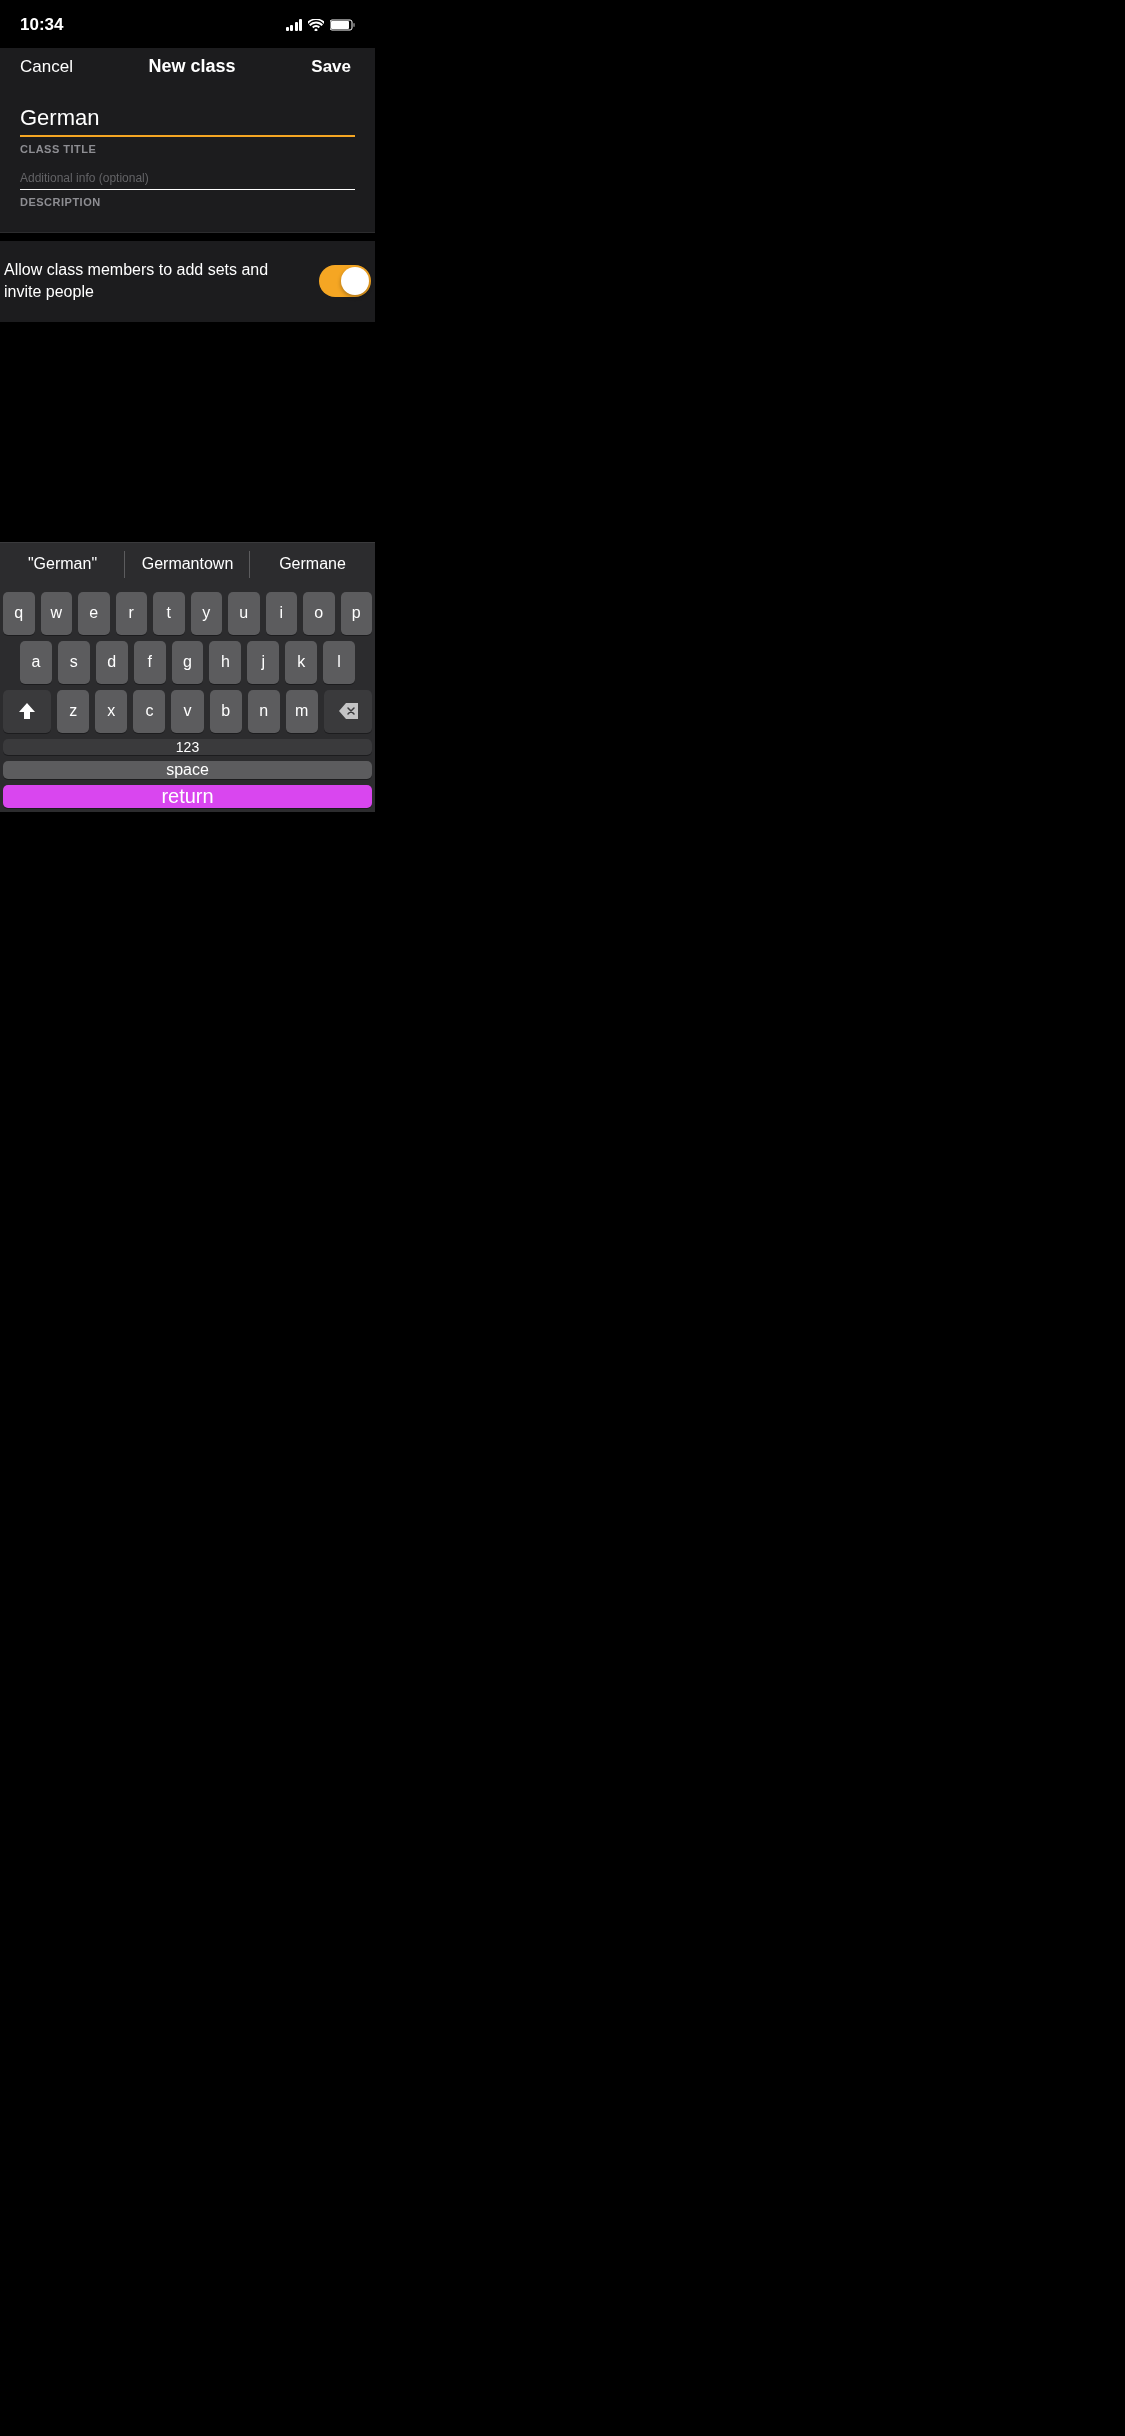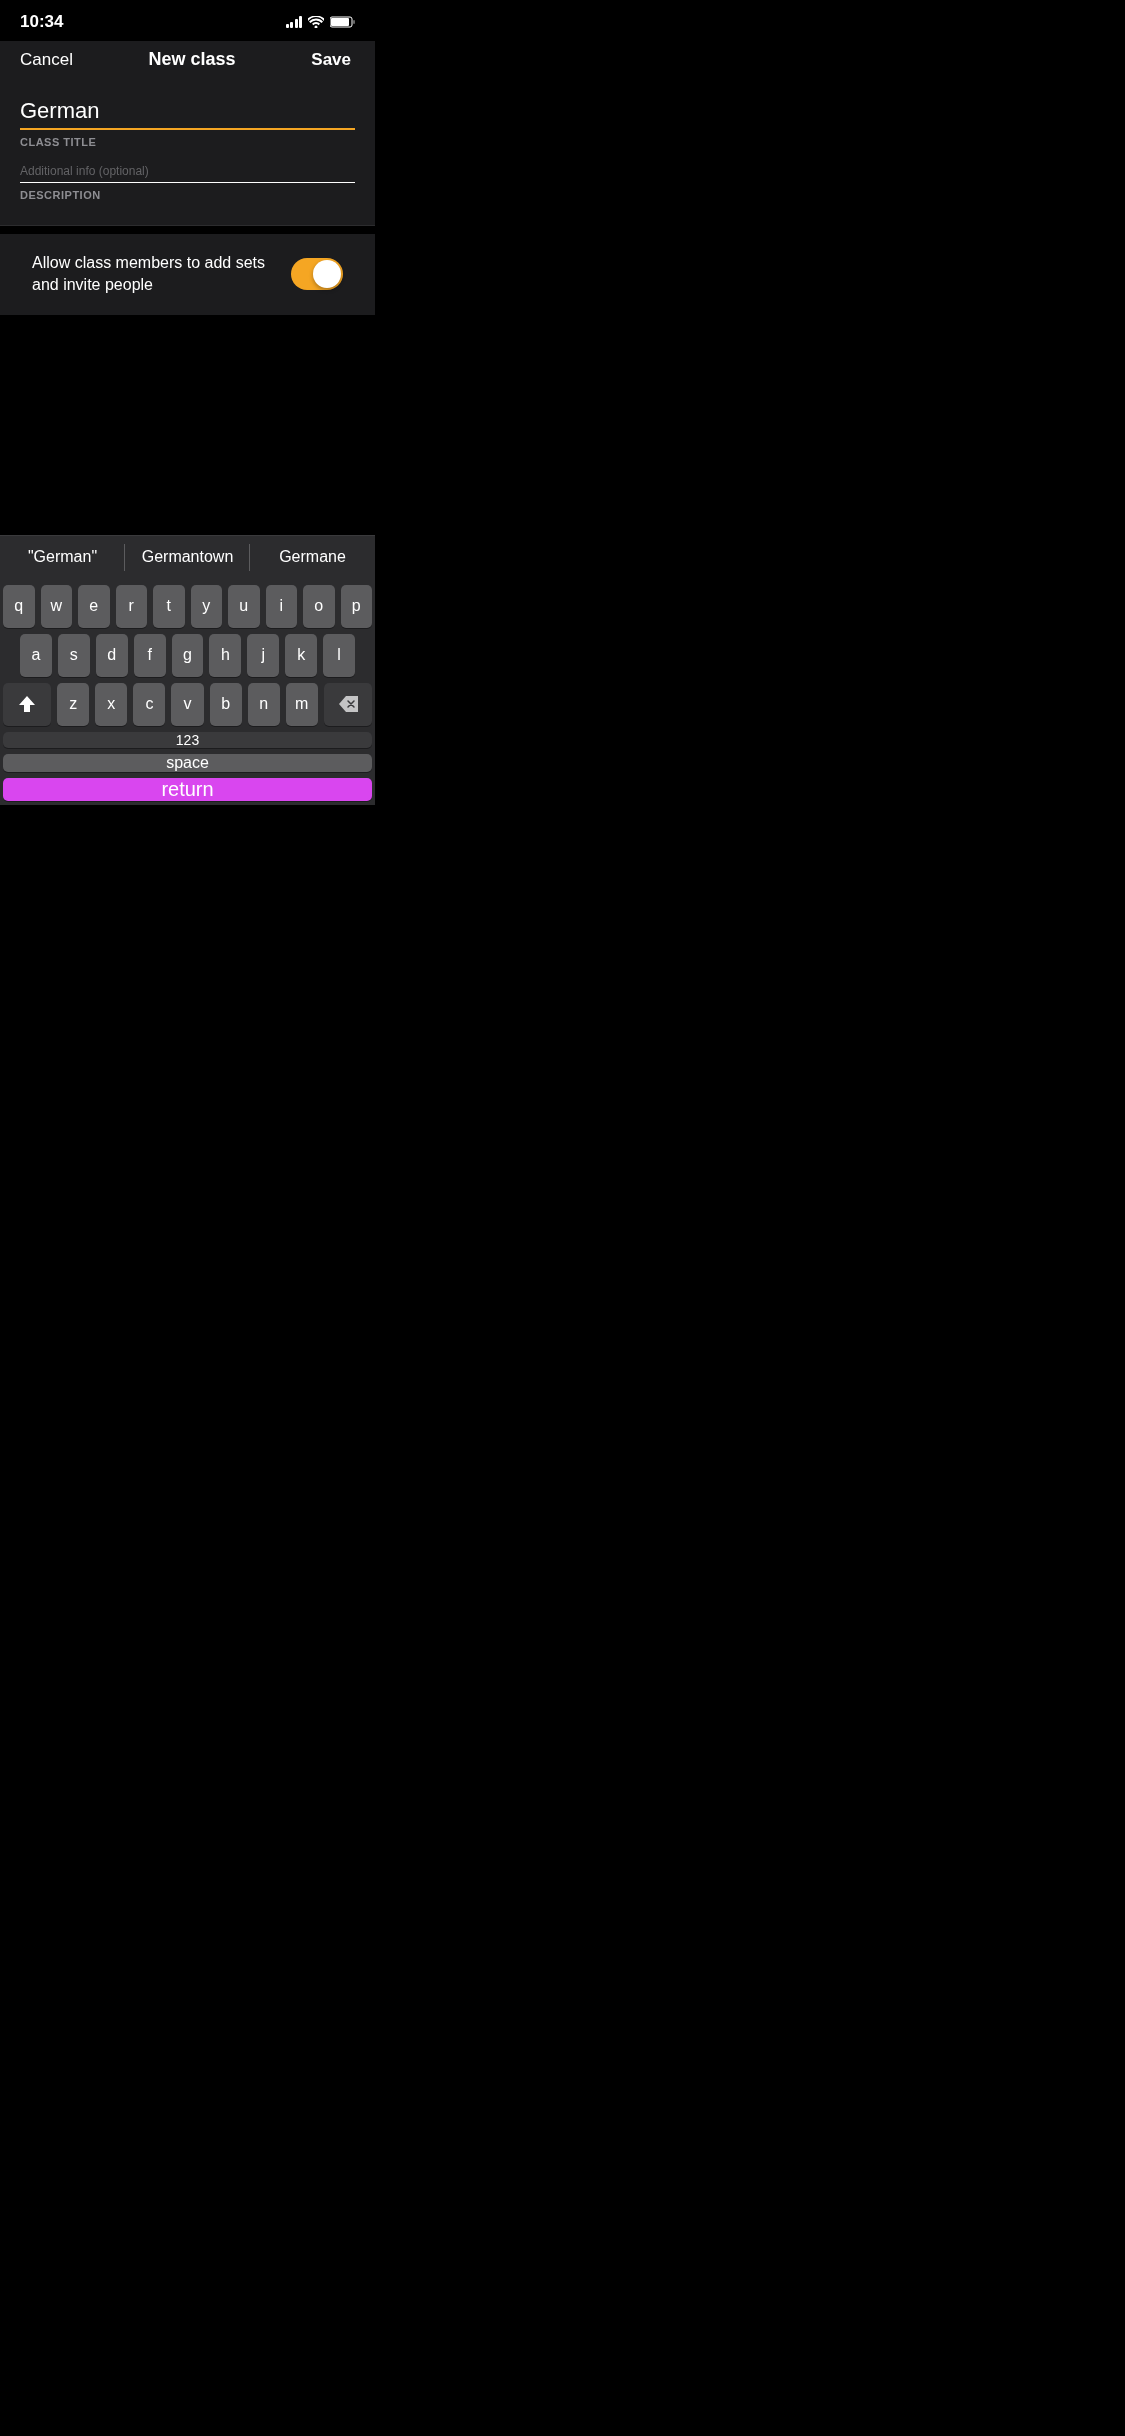--- a/index.html
+++ b/index.html
@@ -21,7 +21,7 @@
       justify-content: space-between;
       align-items: center;
       padding: 14px 20px 12px 20px;
-      height: 41px;
+      height: 48px;
     }
 
     .status-time {

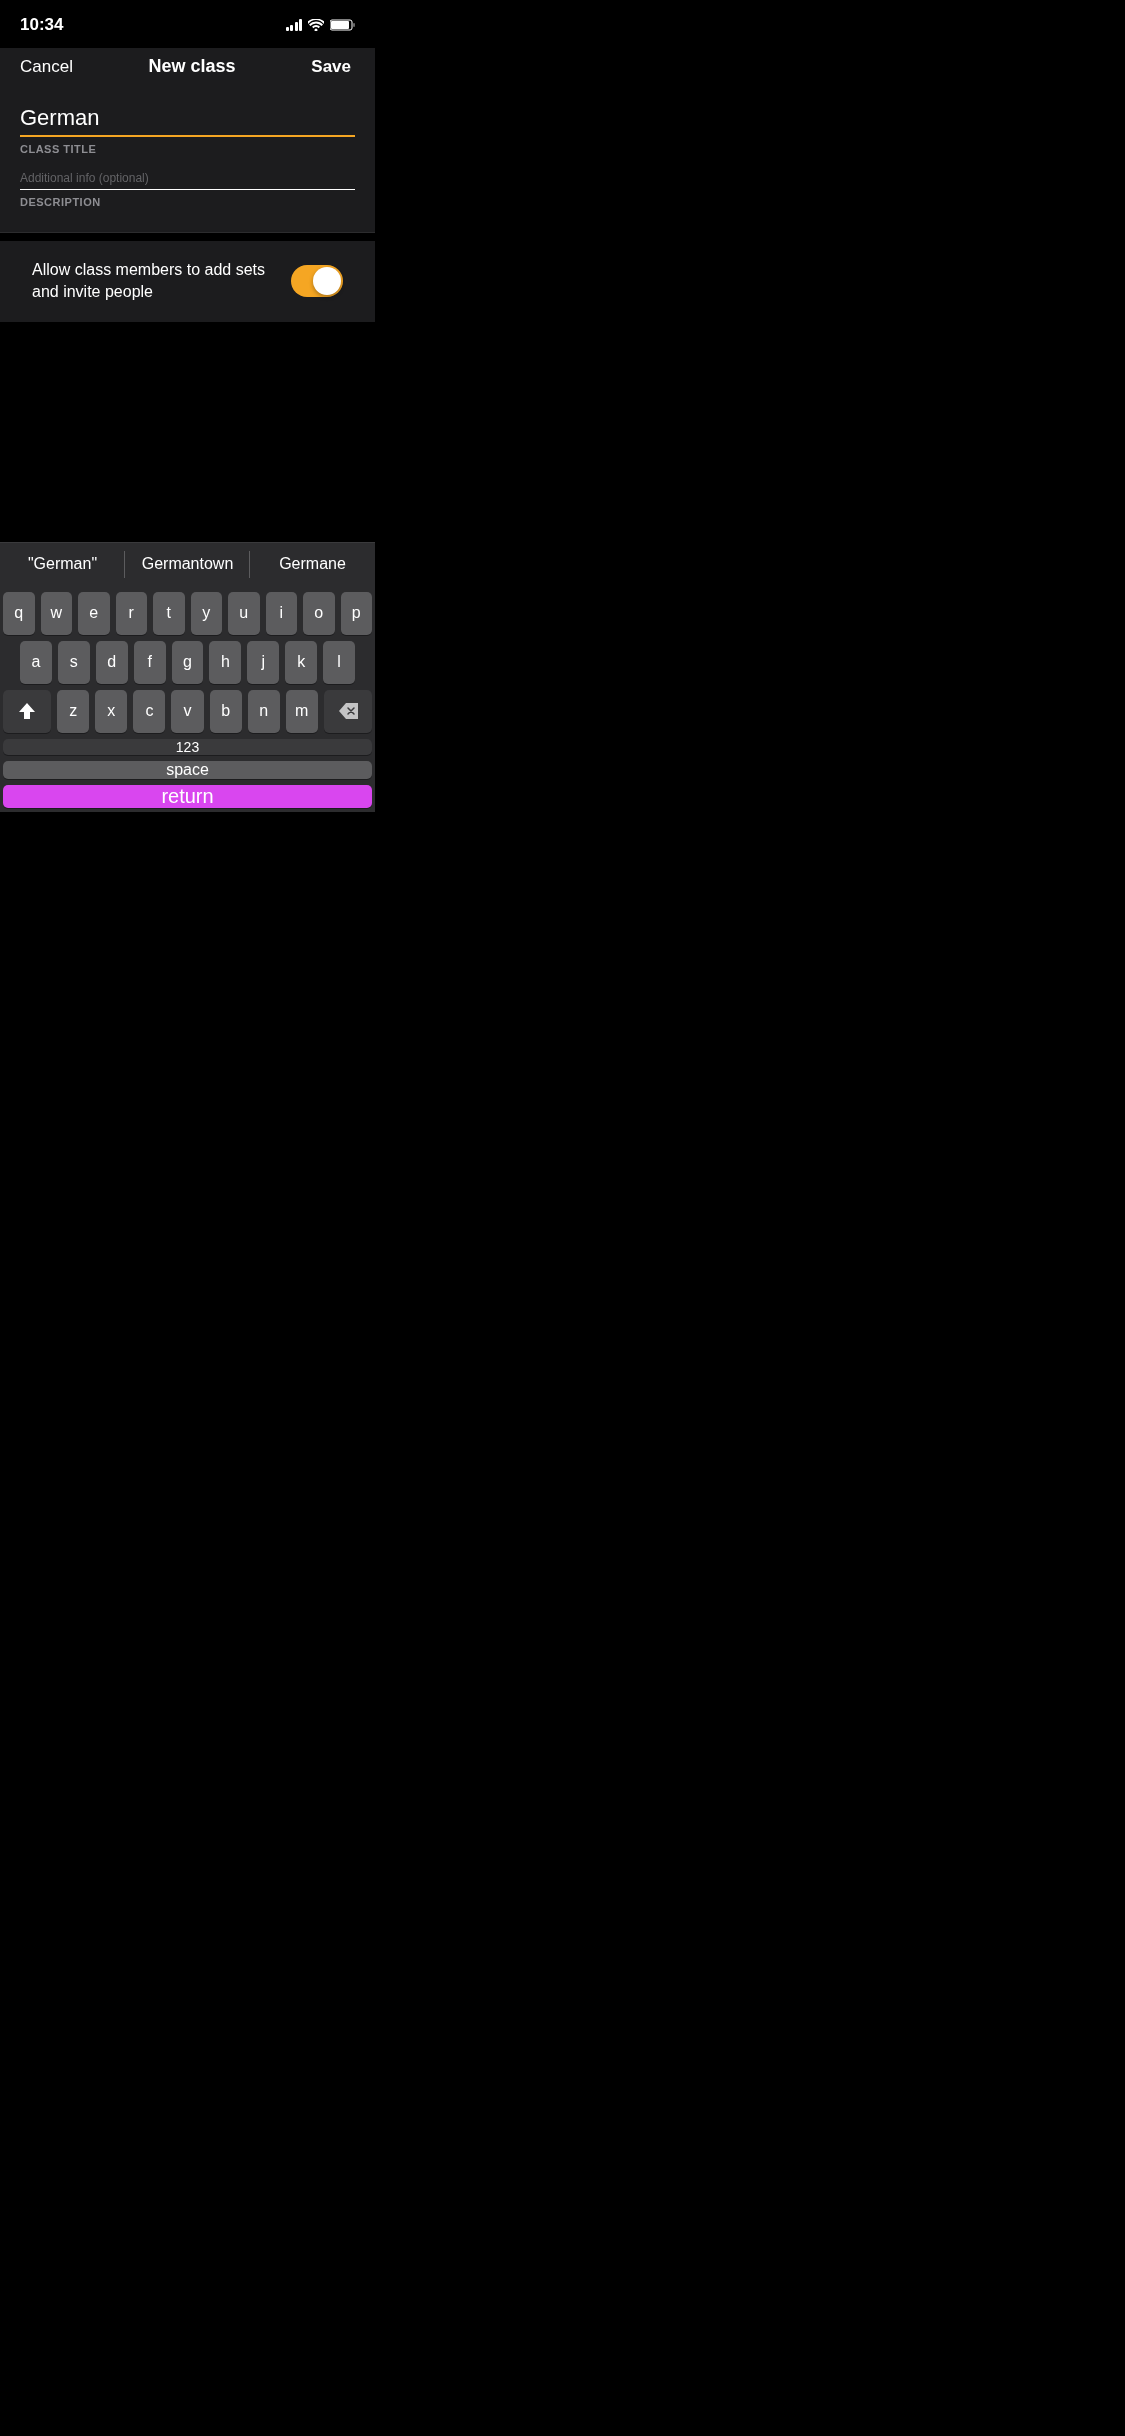--- a/index.html
+++ b/index.html
@@ -137,7 +137,7 @@
     
     .toggle-section {
       background: #1c1c1e;
-      padding: 18px 32px;
+      padding: 18px 4px;
       display: flex;
       justify-content: center;
       align-items: center;

